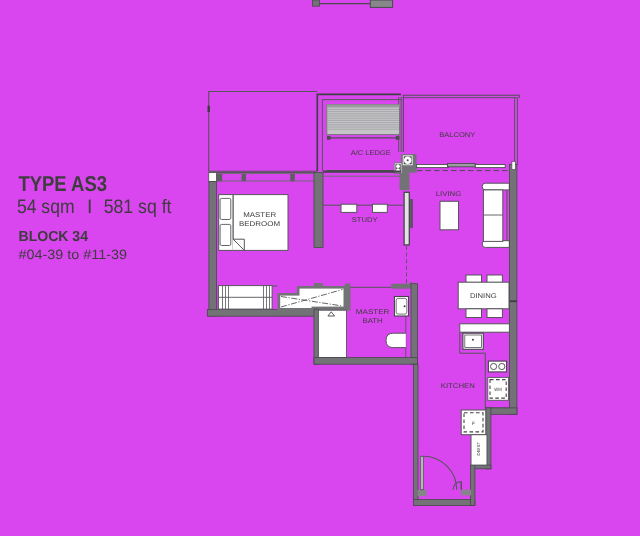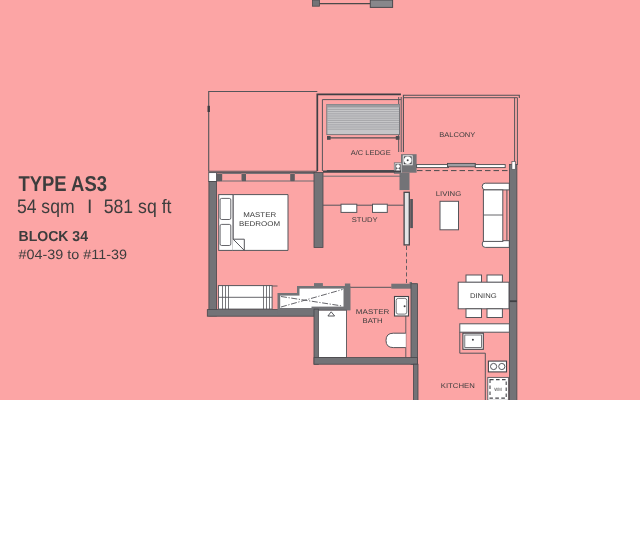--- a/index.html
+++ b/index.html
@@ -3,7 +3,7 @@
 <meta charset="utf-8">
 <style>
   html,body{margin:0;padding:0;background:#ffffff;}
-  .page{position:relative;width:640px;height:400px;background:#fca5a5;overflow:hidden;
+  .page{position:relative;width:640px;height:536px;background:#d946ef;overflow:hidden;
         font-family:"Liberation Sans", sans-serif;}
   svg text{font-family:"Liberation Sans", sans-serif;fill:#3d3d3d;-webkit-font-smoothing:antialiased;text-rendering:geometricPrecision;}
   *{-webkit-font-smoothing:antialiased;}

